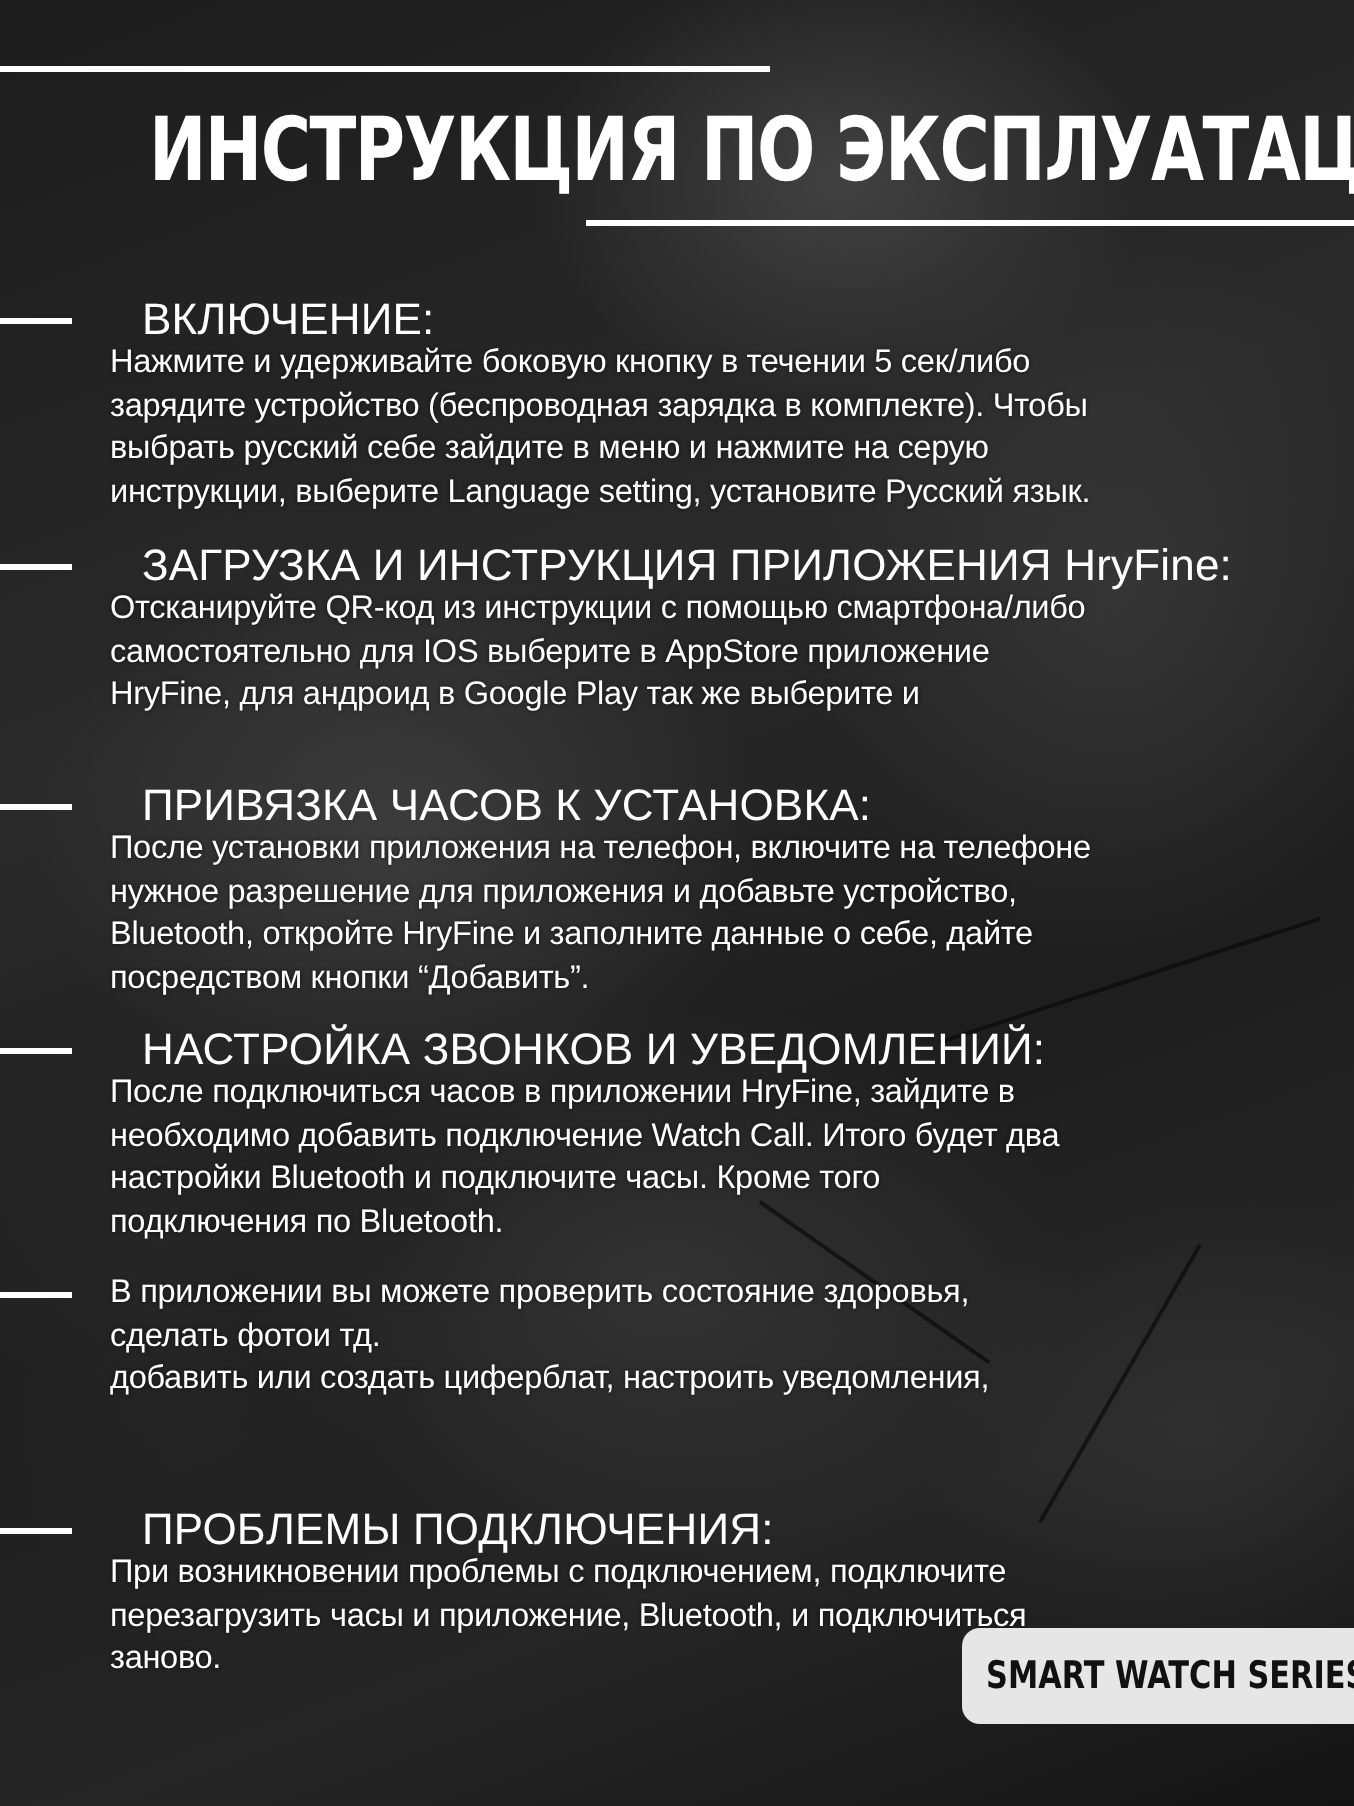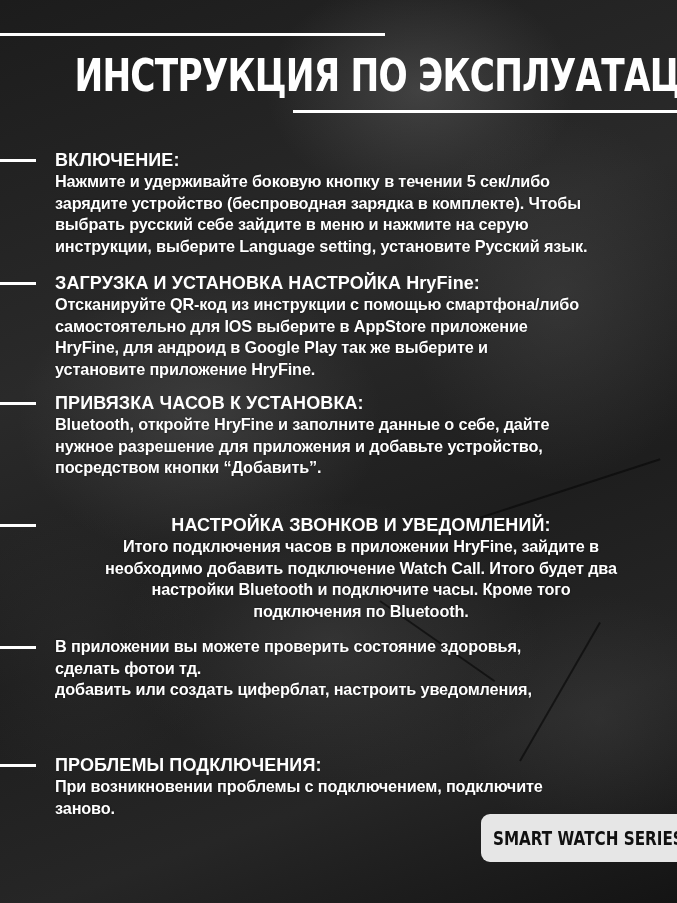--- a/index.html
+++ b/index.html
@@ -34,8 +34,9 @@
   .section { position: absolute; left: 55px; right: 10px; }
   .dash { position: absolute; left: -55px; top: 10px; width: 36px; height: 3px; background: #fff; }
   .sec-head {
-    font-weight: bold; font-size: 18px; line-height: 22px; letter-spacing: 0.1px;
+    font-weight: normal; font-size: 22px; line-height: 22px; letter-spacing: 0.1px;
     white-space: nowrap;
+    margin-left: 16px;
   }
   .sec-body {
     font-weight: bold; font-size: 16.3px; line-height: 21.5px; letter-spacing: -0.15px;

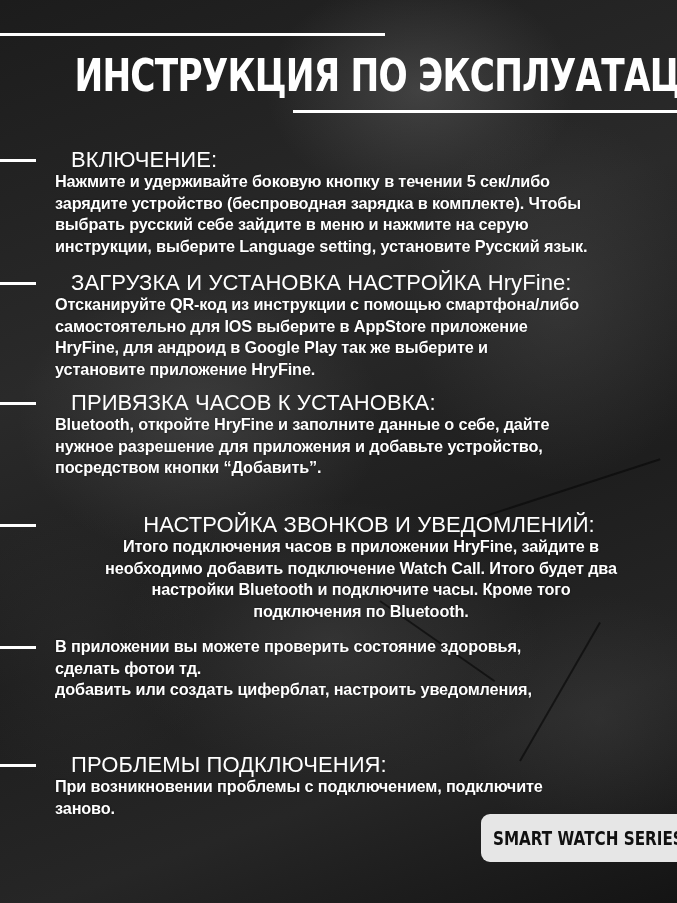--- a/index.html
+++ b/index.html
@@ -39,7 +39,7 @@
     margin-left: 16px;
   }
   .sec-body {
-    font-weight: bold; font-size: 16.3px; line-height: 21.5px; letter-spacing: -0.15px;
+    font-weight: normal; font-size: 16.3px; line-height: 21.5px; letter-spacing: -0.15px;
     text-shadow: 0 0 2px rgba(0,0,0,0.6);
   }
   .badge {

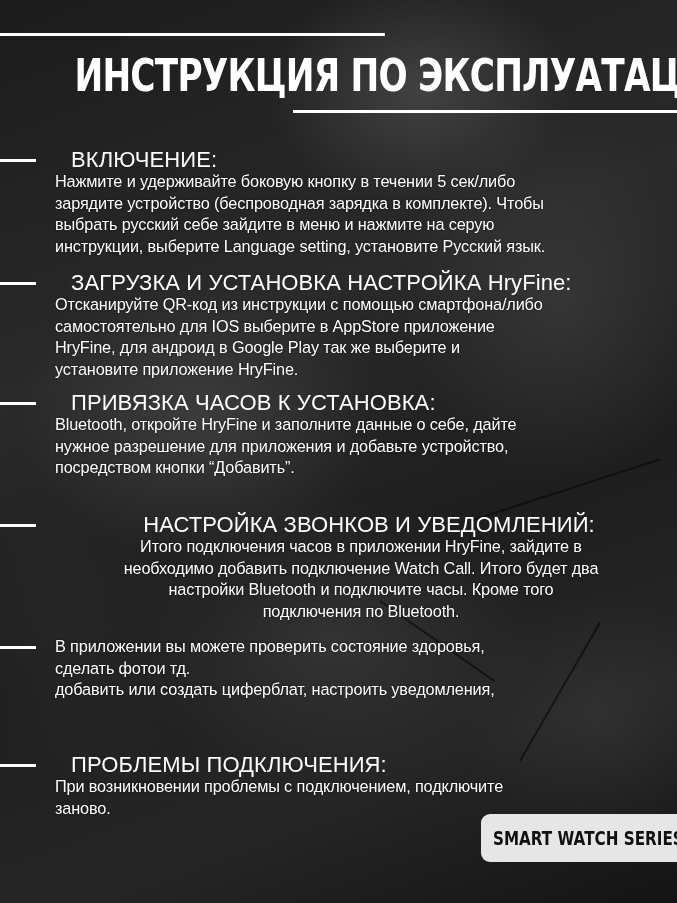--- a/index.html
+++ b/index.html
@@ -79,7 +79,7 @@
 
 <div class="section" style="top:272px;">
   <div class="dash"></div>
-  <div class="sec-head">ЗАГРУЗКА И УСТАНОВКА НАСТРОЙКА HryFine:</div>
+  <div class="sec-head">ЗАГРУЗКА И ИНСТРУКЦИЯ ПРИЛОЖЕНИЯ HryFine:</div>
   <div class="sec-body">
     <div>Отсканируйте QR-код из инструкции с помощью смартфона/либо</div>
     <div>самостоятельно для IOS выберите в AppStore приложение</div>

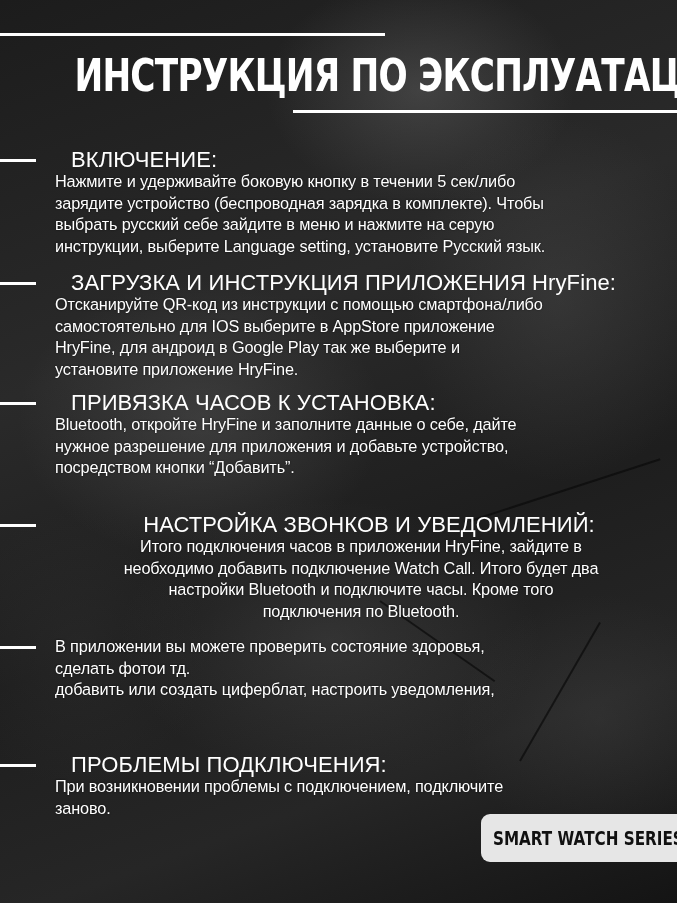--- a/index.html
+++ b/index.html
@@ -84,7 +84,6 @@
     <div>Отсканируйте QR-код из инструкции с помощью смартфона/либо</div>
     <div>самостоятельно для IOS выберите в AppStore приложение</div>
     <div>HryFine, для андроид в Google Play так же выберите и</div>
-    <div>установите приложение HryFine.</div>
   </div>
 </div>
 

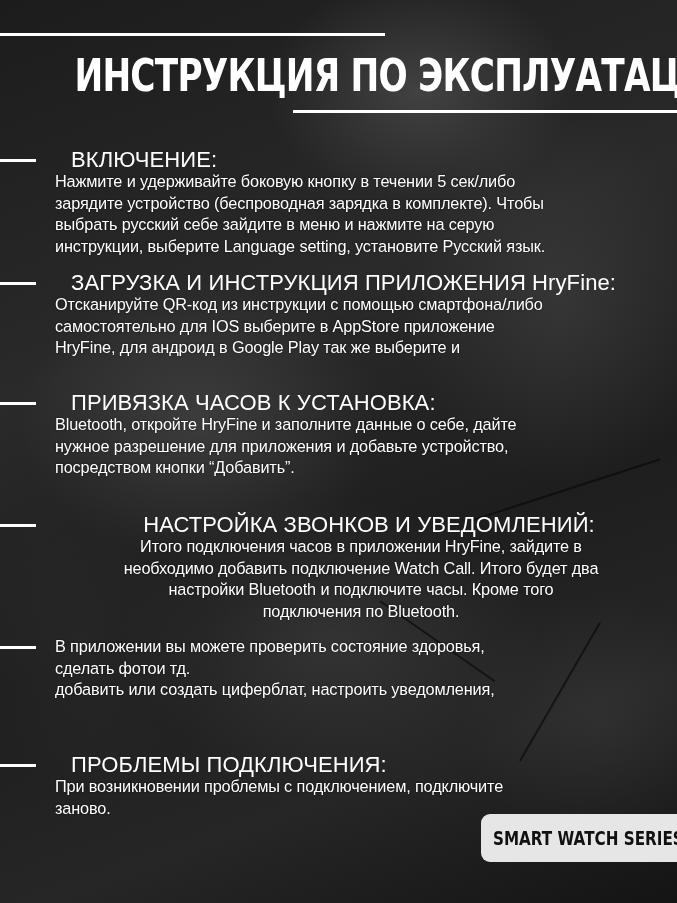--- a/index.html
+++ b/index.html
@@ -91,6 +91,7 @@
   <div class="dash"></div>
   <div class="sec-head">ПРИВЯЗКА ЧАСОВ К УСТАНОВКА:</div>
   <div class="sec-body">
+    <div>После установки приложения на телефон, включите на телефоне</div>
     <div>Bluetooth, откройте HryFine и заполните данные о себе, дайте</div>
     <div>нужное разрешение для приложения и добавьте устройство,</div>
     <div>посредством кнопки “Добавить”.</div>

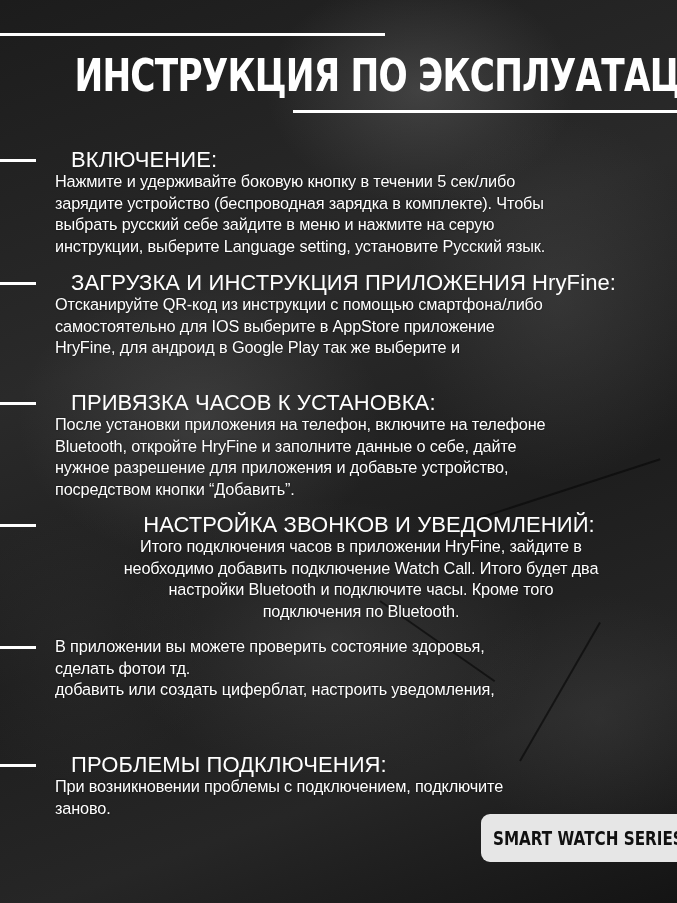--- a/index.html
+++ b/index.html
@@ -92,8 +92,8 @@
   <div class="sec-head">ПРИВЯЗКА ЧАСОВ К УСТАНОВКА:</div>
   <div class="sec-body">
     <div>После установки приложения на телефон, включите на телефоне</div>
+    <div>нужное разрешение для приложения и добавьте устройство,</div>
     <div>Bluetooth, откройте HryFine и заполните данные о себе, дайте</div>
-    <div>нужное разрешение для приложения и добавьте устройство,</div>
     <div>посредством кнопки “Добавить”.</div>
   </div>
 </div>

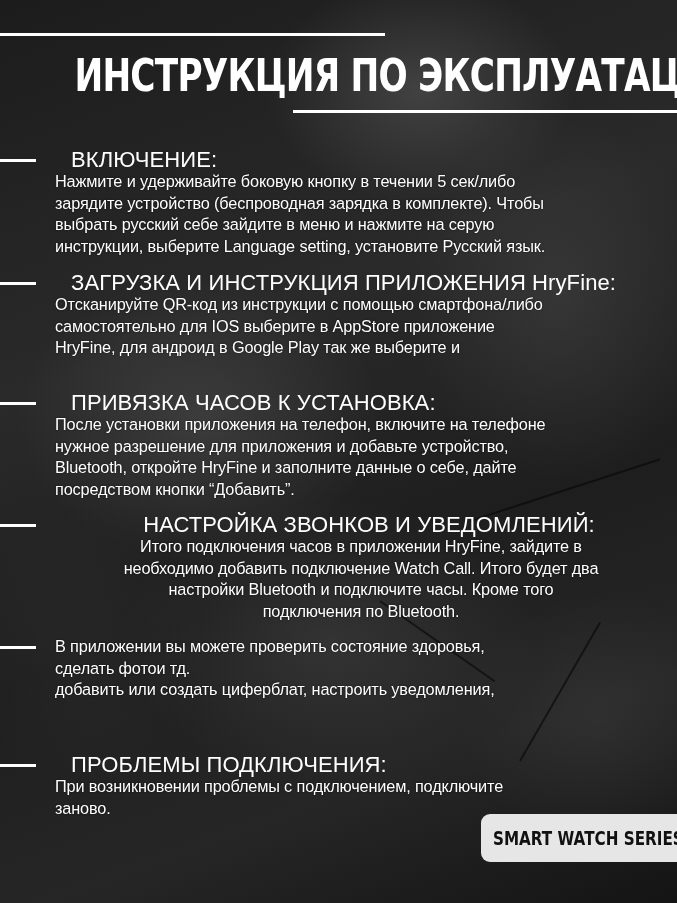--- a/index.html
+++ b/index.html
@@ -98,7 +98,7 @@
   </div>
 </div>
 
-<div class="section" style="top:514px;text-align:center;">
+<div class="section" style="top:514px;">
   <div class="dash"></div>
   <div class="sec-head">НАСТРОЙКА ЗВОНКОВ И УВЕДОМЛЕНИЙ:</div>
   <div class="sec-body">

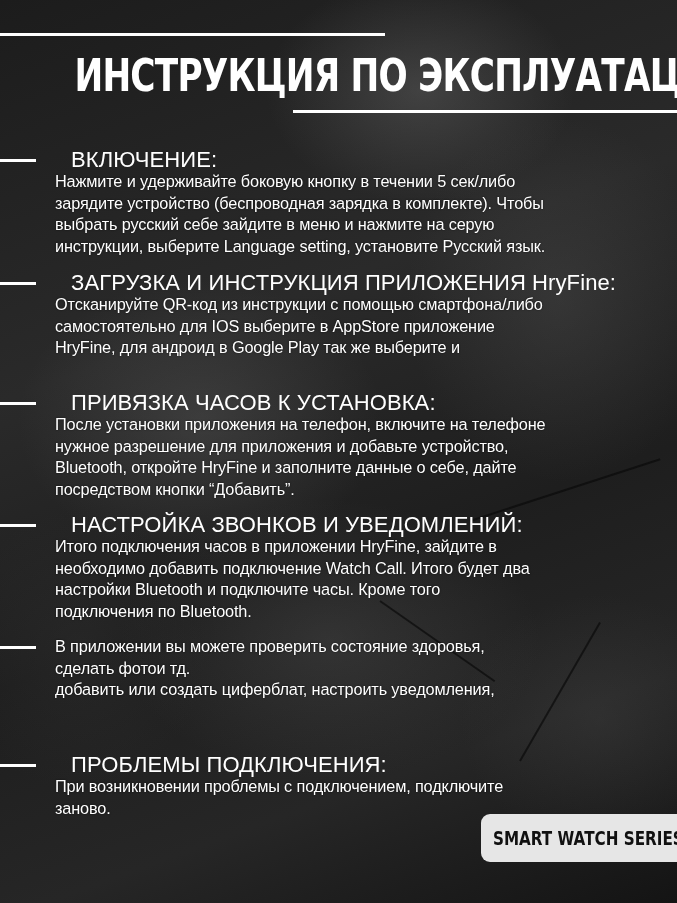--- a/index.html
+++ b/index.html
@@ -102,7 +102,7 @@
   <div class="dash"></div>
   <div class="sec-head">НАСТРОЙКА ЗВОНКОВ И УВЕДОМЛЕНИЙ:</div>
   <div class="sec-body">
-    <div>Итого подключения часов в приложении HryFine, зайдите в</div>
+    <div>После подключиться часов в приложении HryFine, зайдите в</div>
     <div>необходимо добавить подключение Watch Call. Итого будет два</div>
     <div>настройки Bluetooth и подключите часы. Кроме того</div>
     <div>подключения по Bluetooth.</div>

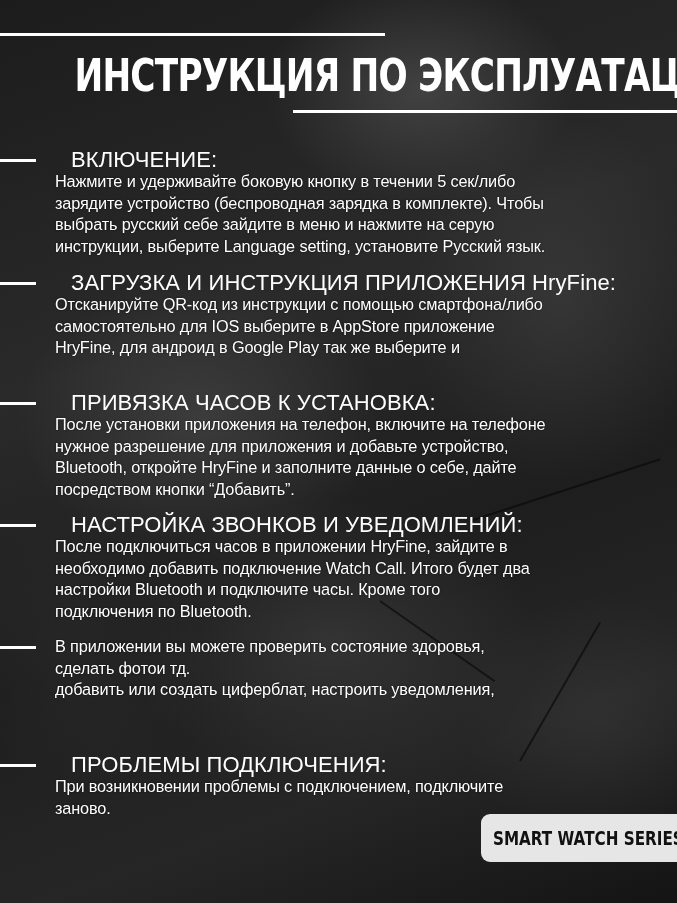--- a/index.html
+++ b/index.html
@@ -123,6 +123,7 @@
   <div class="sec-head">ПРОБЛЕМЫ ПОДКЛЮЧЕНИЯ:</div>
   <div class="sec-body">
     <div>При возникновении проблемы с подключением, подключите</div>
+    <div>перезагрузить часы и приложение, Bluetooth, и подключиться</div>
     <div>заново.</div>
   </div>
 </div>

